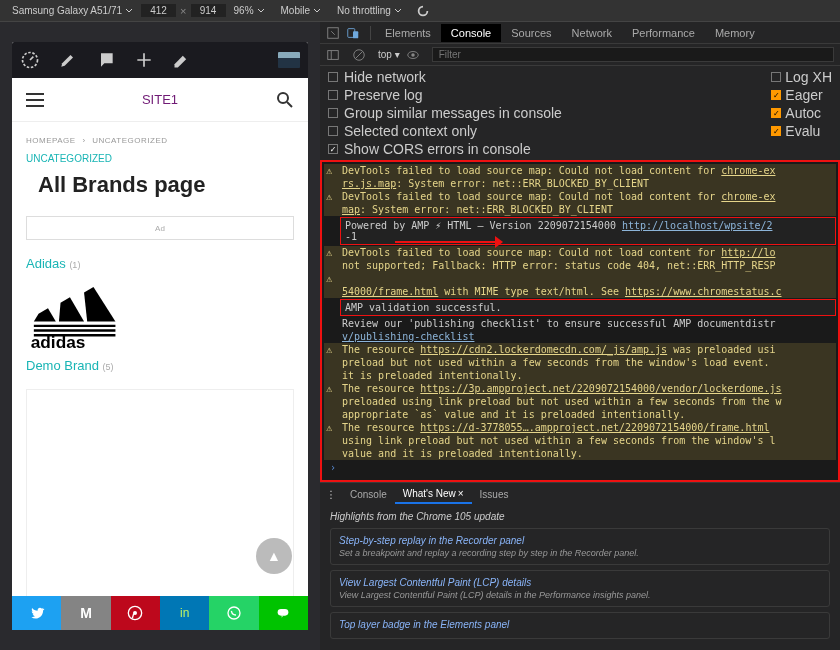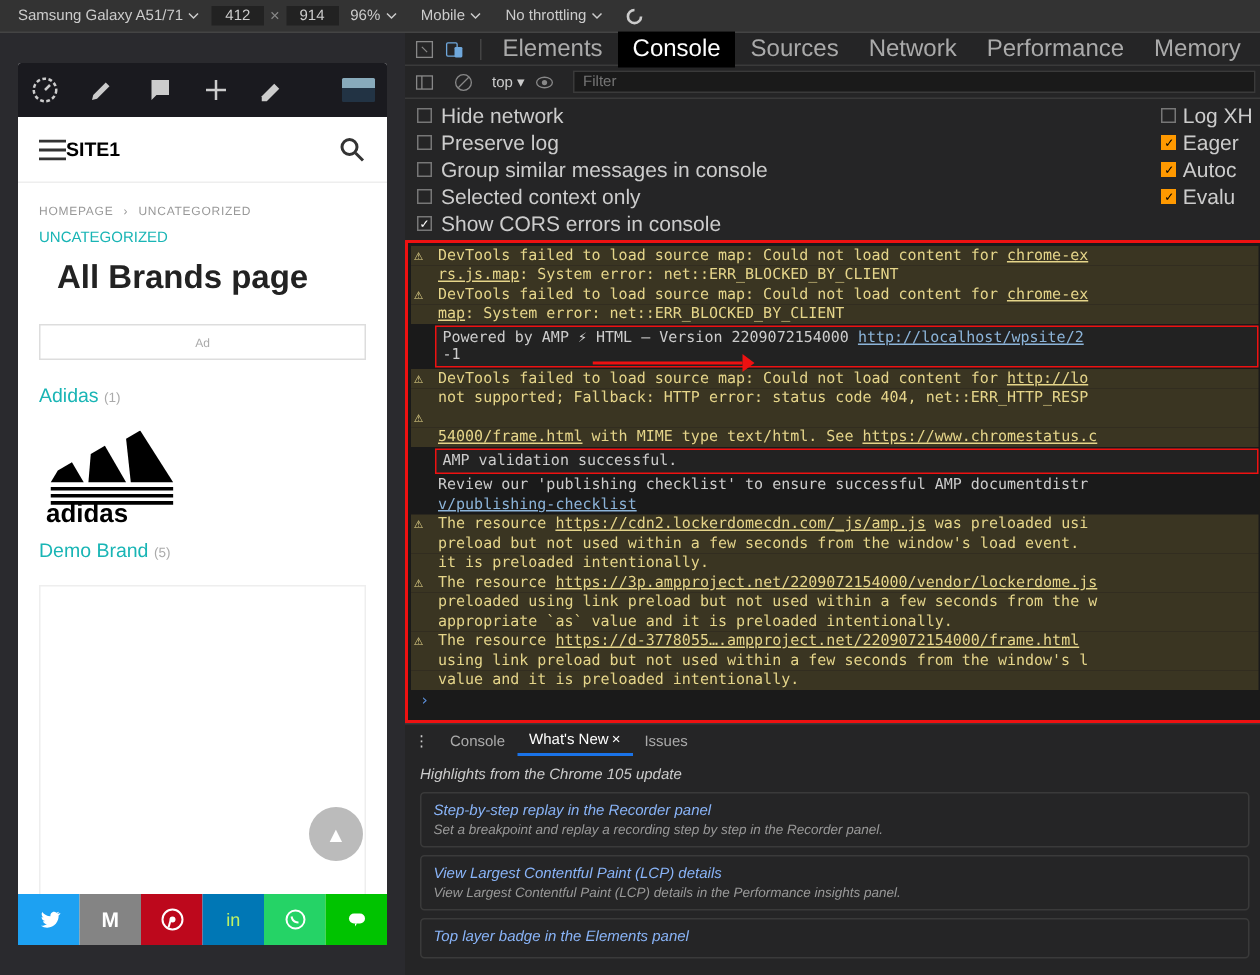--- a/index.html
+++ b/index.html
@@ -34,7 +34,7 @@
 .social-btn { flex: 1; display: flex; align-items: center; justify-content: center; }
 .devtools-header { height: 22px; display: flex; align-items: center; border-bottom: 1px solid #3a3a3a; padding: 0 6px; }
 .dt-icon { width: 14px; height: 14px; margin-right: 6px; cursor: pointer; }
-.dt-tabs { display: flex; font-size: 16px; }
+.dt-tabs { display: flex; font-size: 11px; }
 .dt-tab { padding: 3px 10px; color: #aaa; cursor: pointer; }
 .dt-tab.active { background: #000; color: #fff; }
 .console-toolbar { height: 22px; display: flex; align-items: center; padding: 0 6px; gap: 6px; border-bottom: 1px solid #3a3a3a; font-size: 10px; }

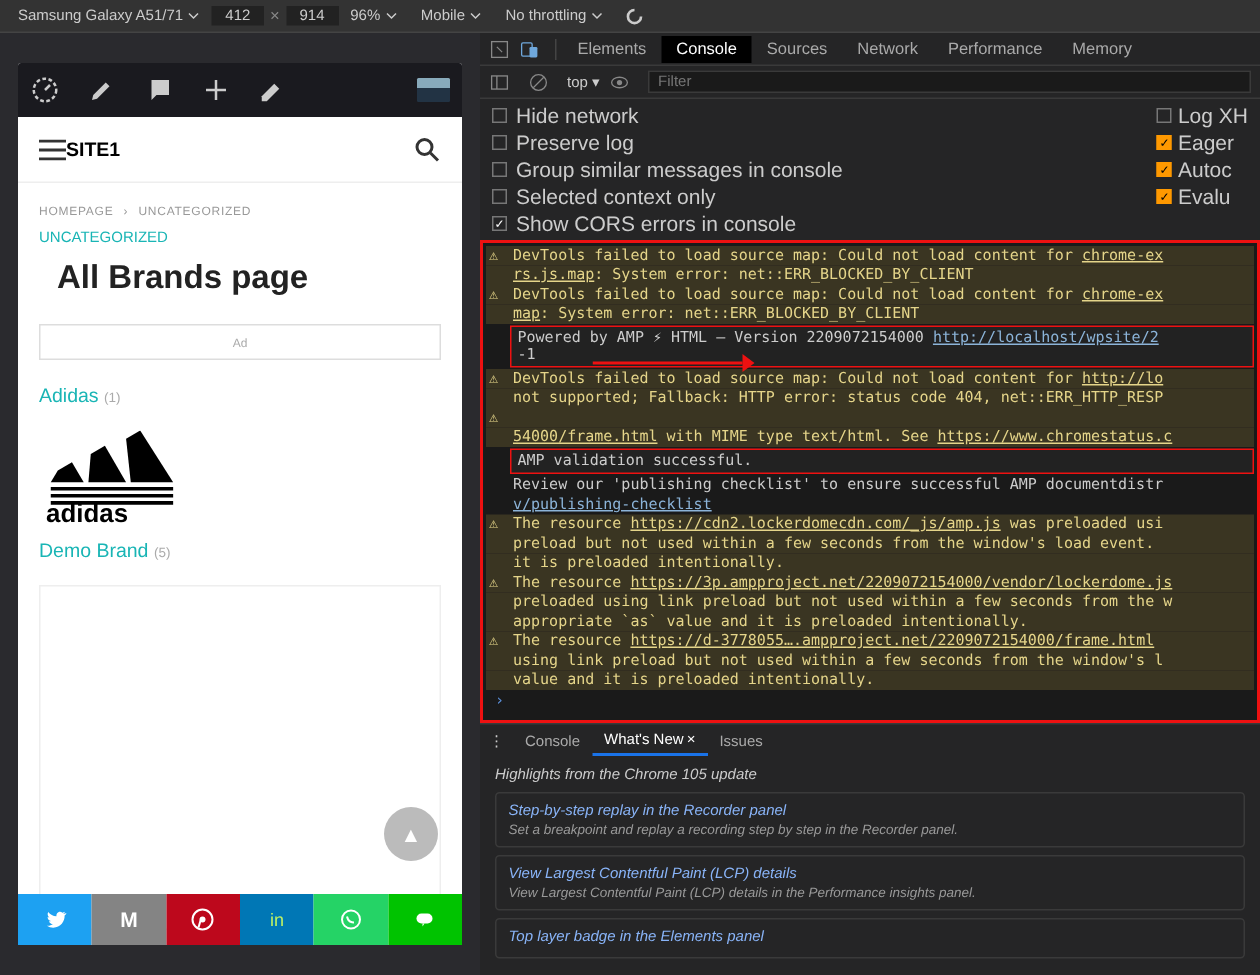--- a/index.html
+++ b/index.html
@@ -19,7 +19,7 @@
 .tb-avatar { width: 22px; height: 16px; background: linear-gradient(#8ab 40%, #234 40%); border-radius: 1px; }
 .site-header { height: 44px; display: flex; align-items: center; padding: 0 14px; border-bottom: 1px solid #eee; color: #333; }
 .hamburger { cursor: pointer; }
-.site-title { flex: 1; text-align: left; font-weight: bold; font-size: 13px; color: #000000; }
+.site-title { flex: 1; text-align: center; font-weight: normal; font-size: 13px; color: #701a75; }
 .breadcrumb { padding: 14px 14px 8px; font-size: 8px; color: #999; letter-spacing: 0.5px; }
 .bc-sep { margin: 0 4px; }
 .category-label { padding: 0 14px; font-size: 10px; color: #19b5b5; }

